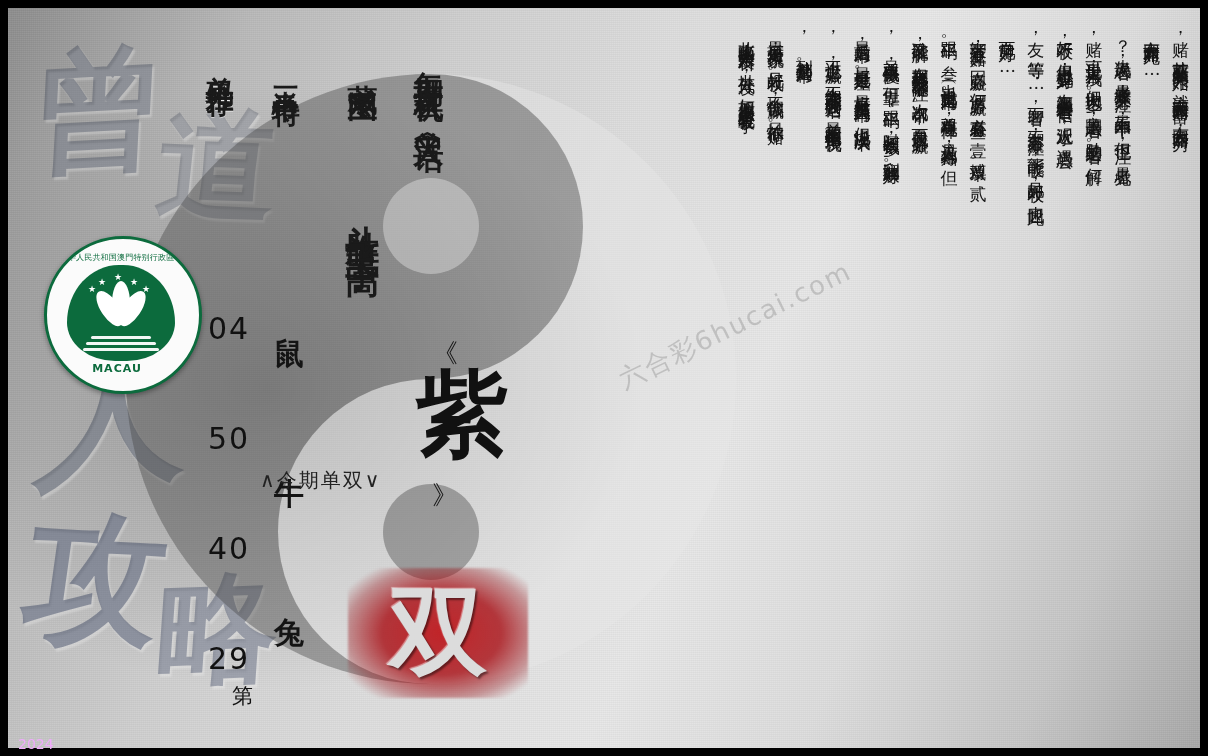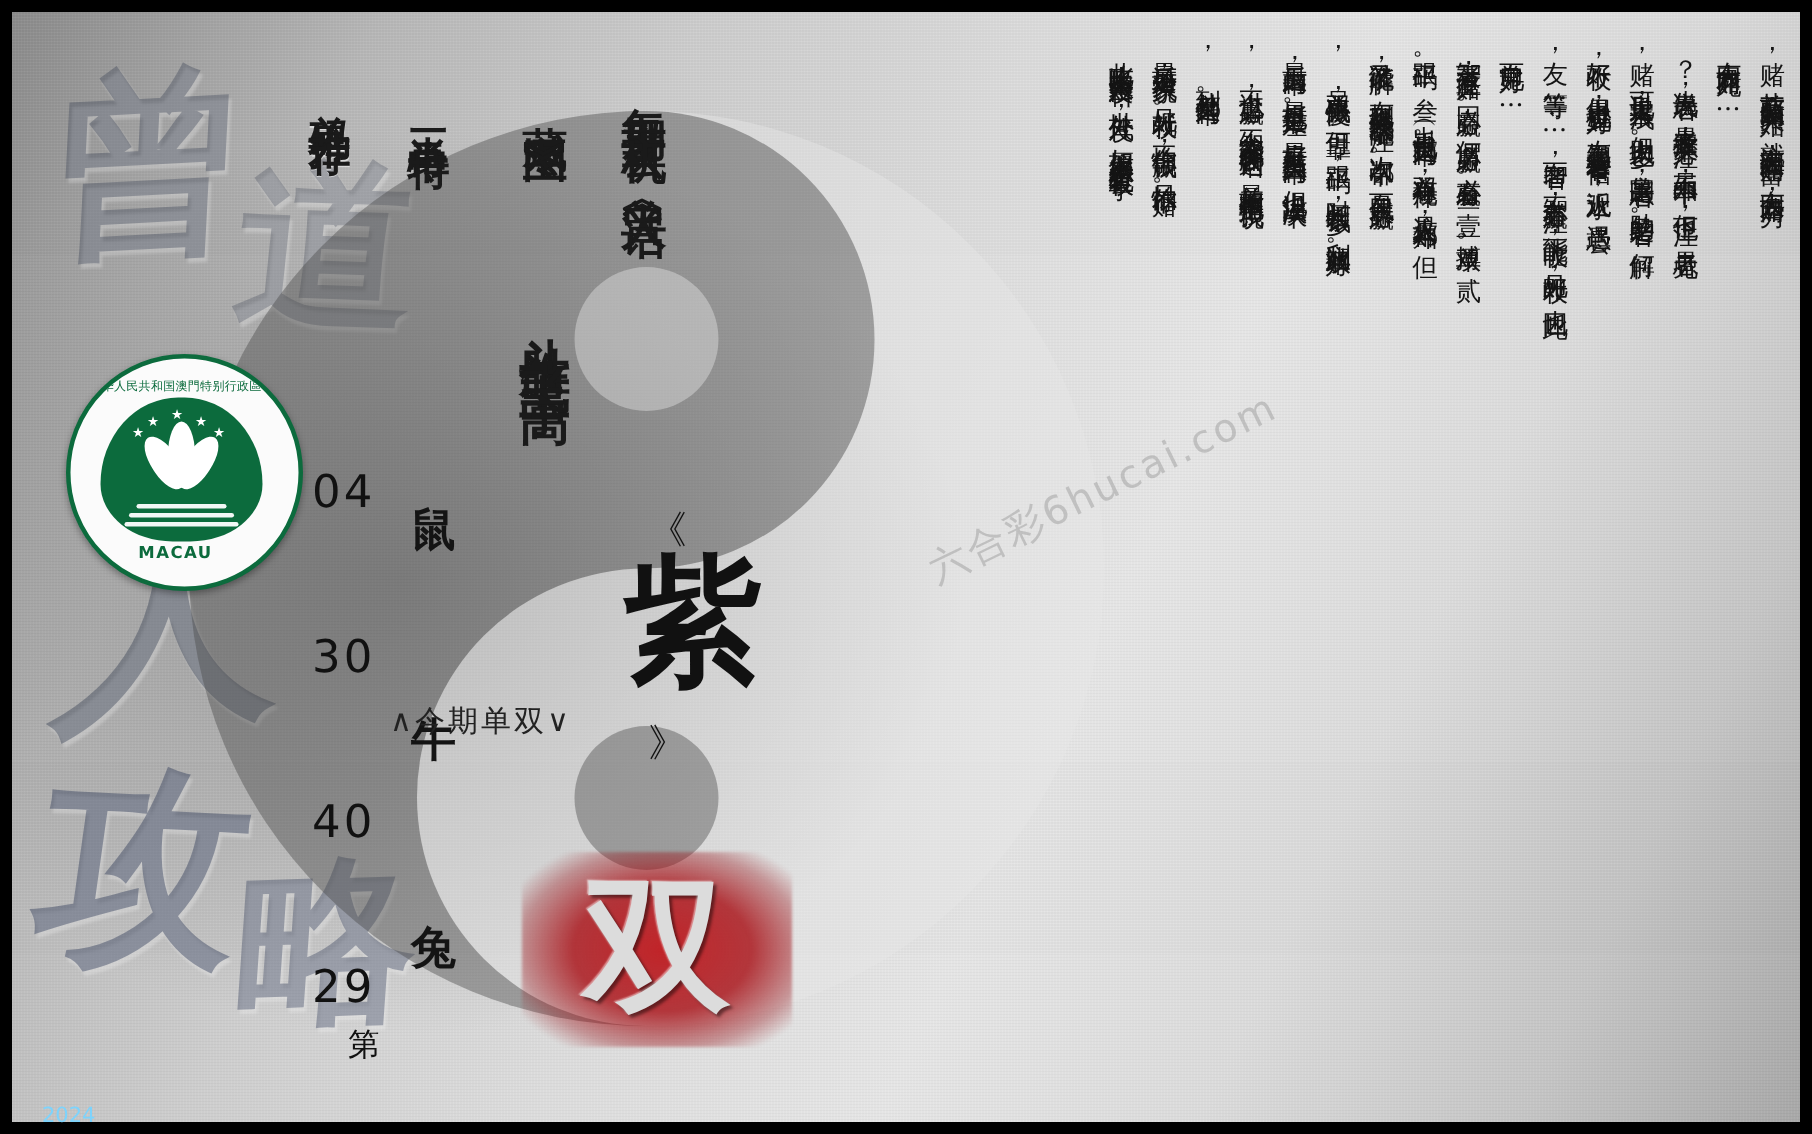--- a/index.html
+++ b/index.html
@@ -452,7 +452,7 @@
     <div class="vcol" id="single-rec">单码推荐：</div>
     <div id="single-nums" class="vcol">
       <div>04</div>
-      <div>30</div>
+      <div>50</div>
       <div>40</div>
       <div>29</div>
       

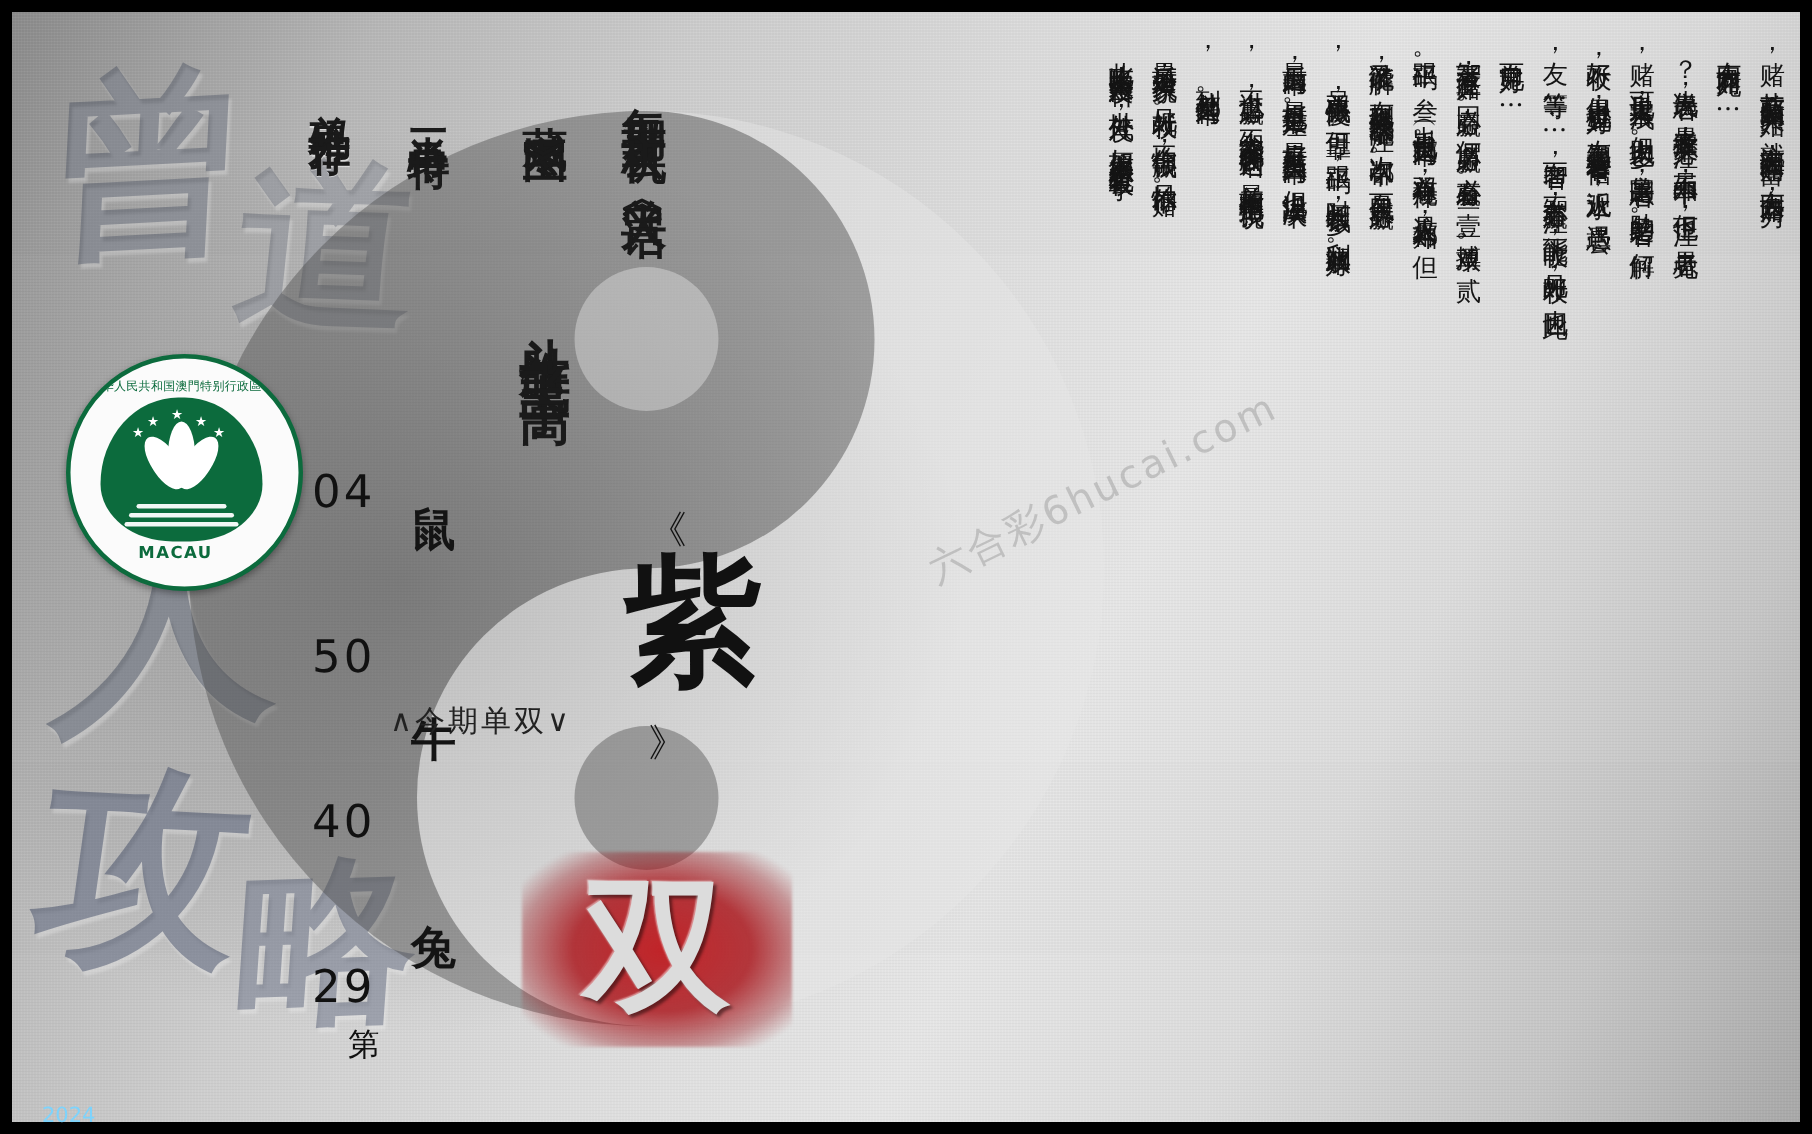--- a/index.html
+++ b/index.html
@@ -400,9 +400,9 @@
   
   #year {
     position: absolute;
-    left: 28px;
+    left: 18px;
     bottom: 4px;
-    color: #7dd3fc;
+    color: #f0abfc;
     font-size: 14px;
     font-family: "DejaVu Sans", "Liberation Sans", sans-serif;
     z-index: 11;

